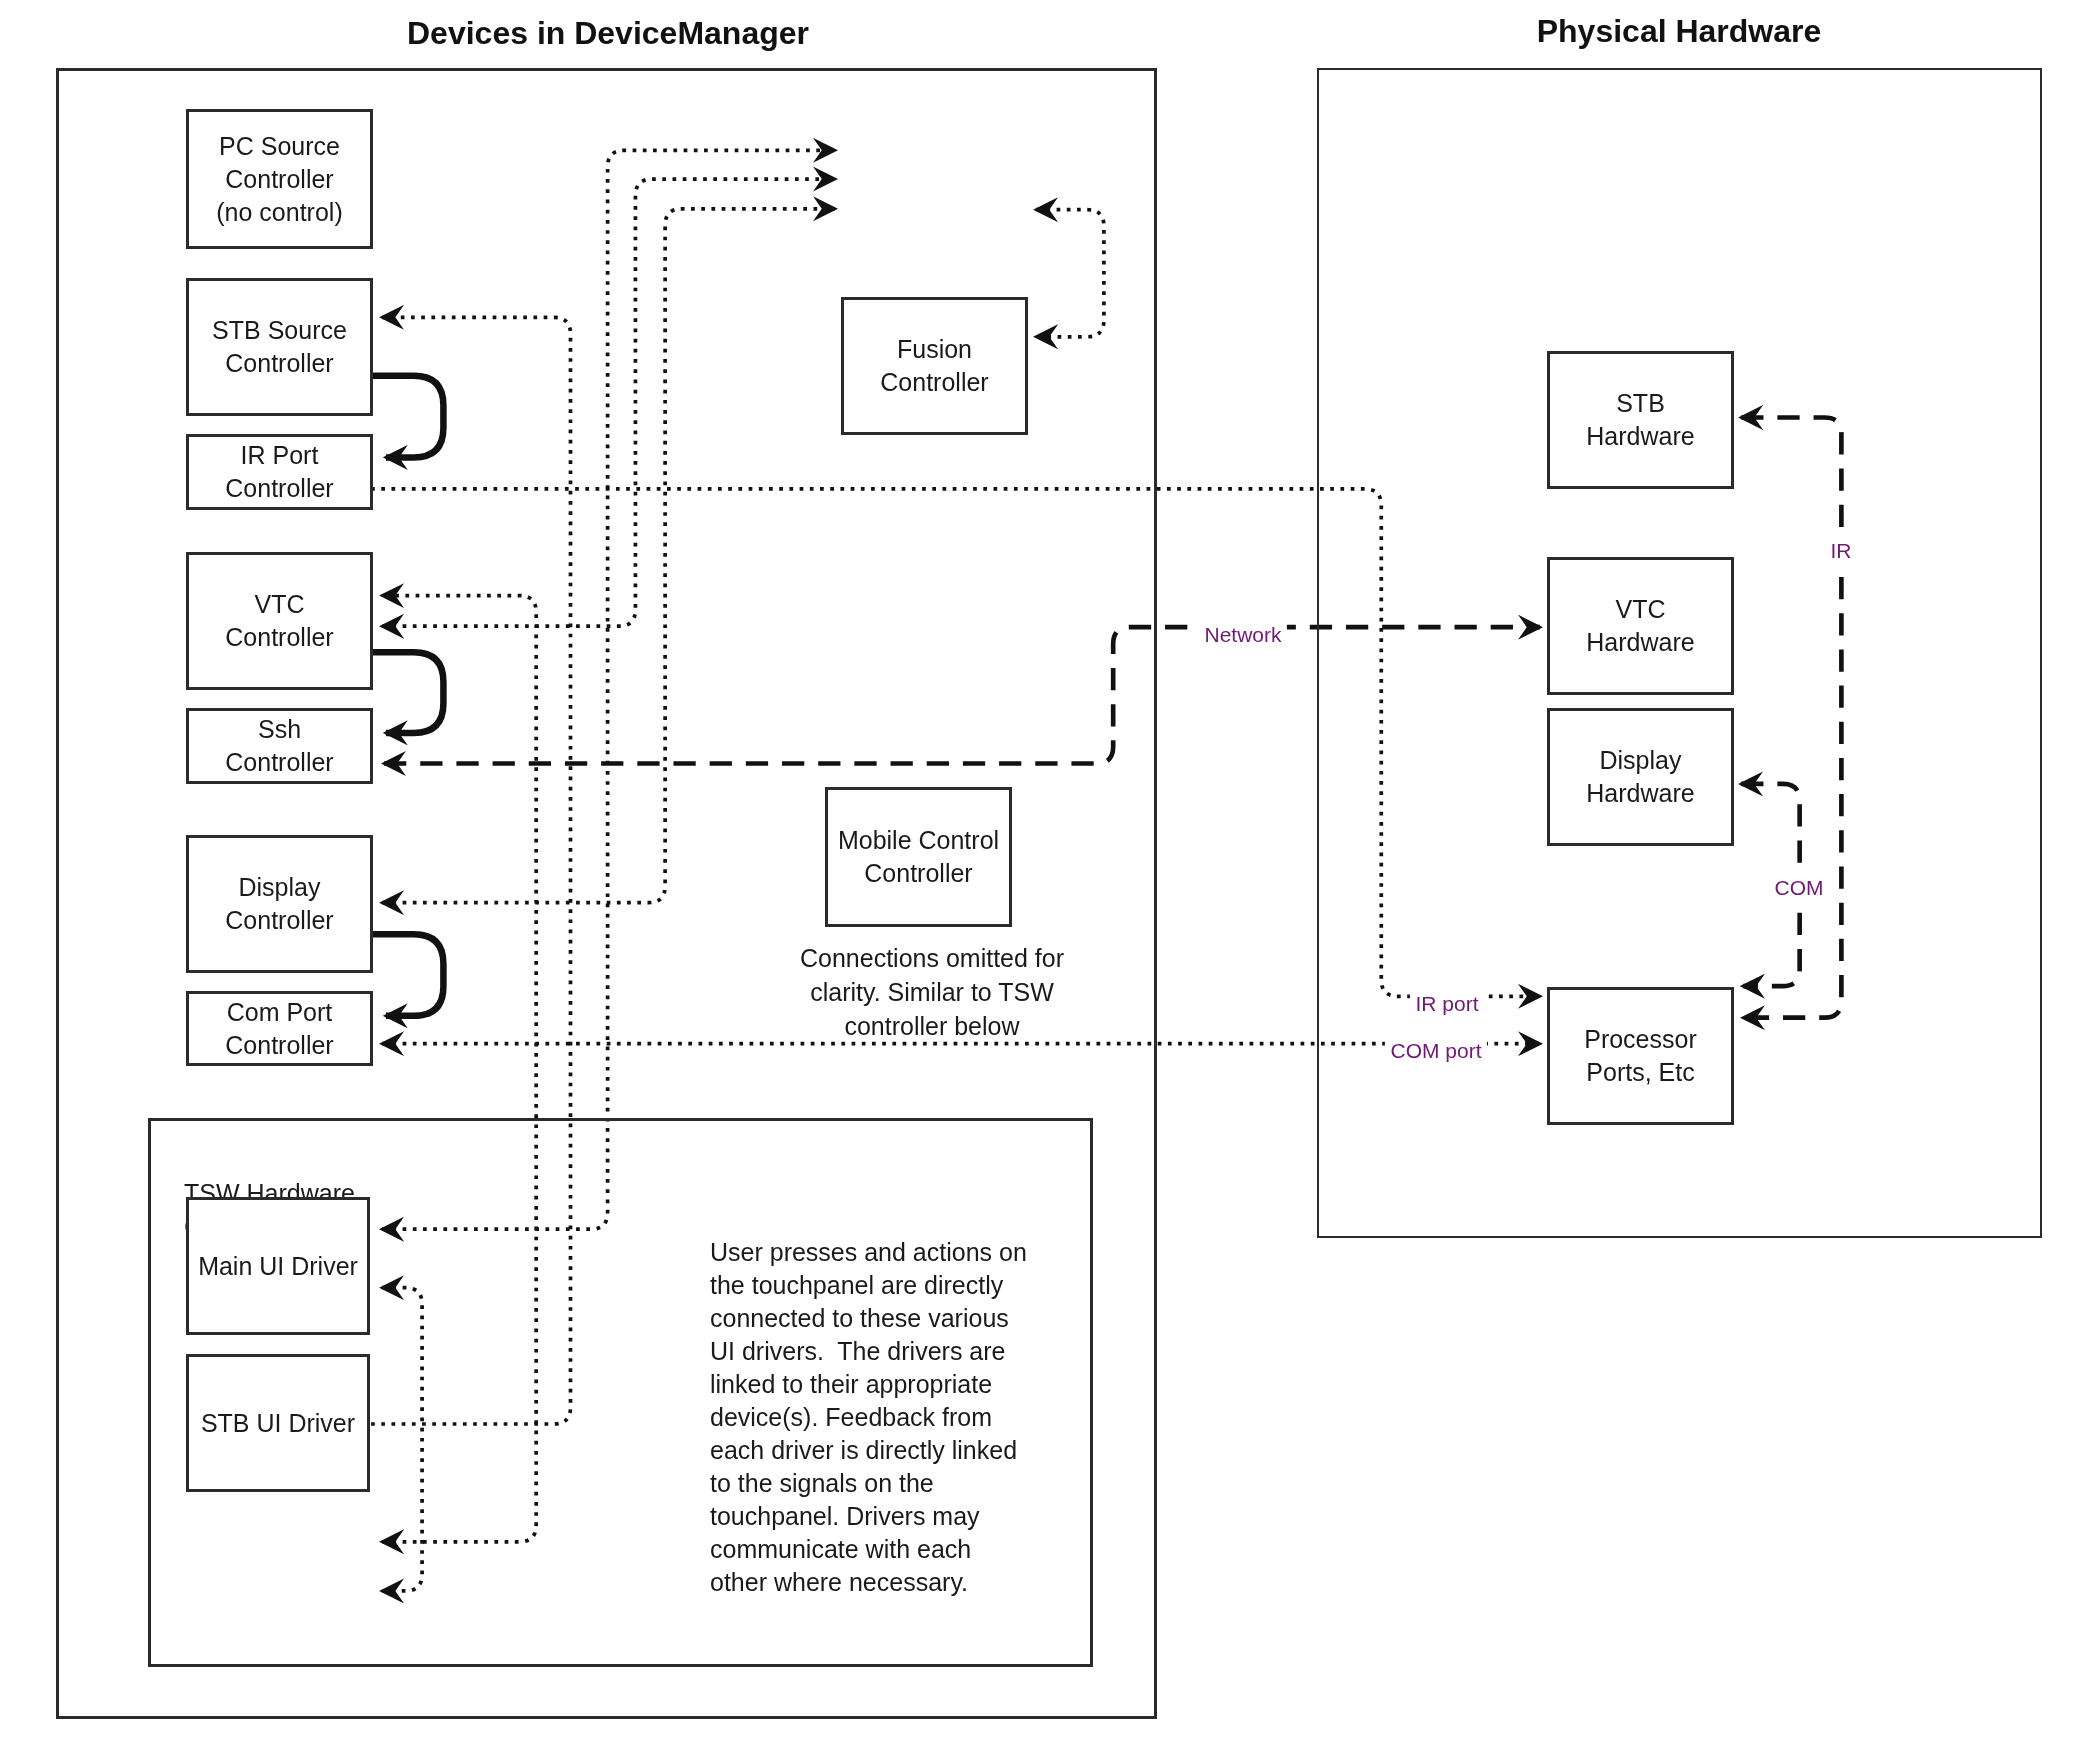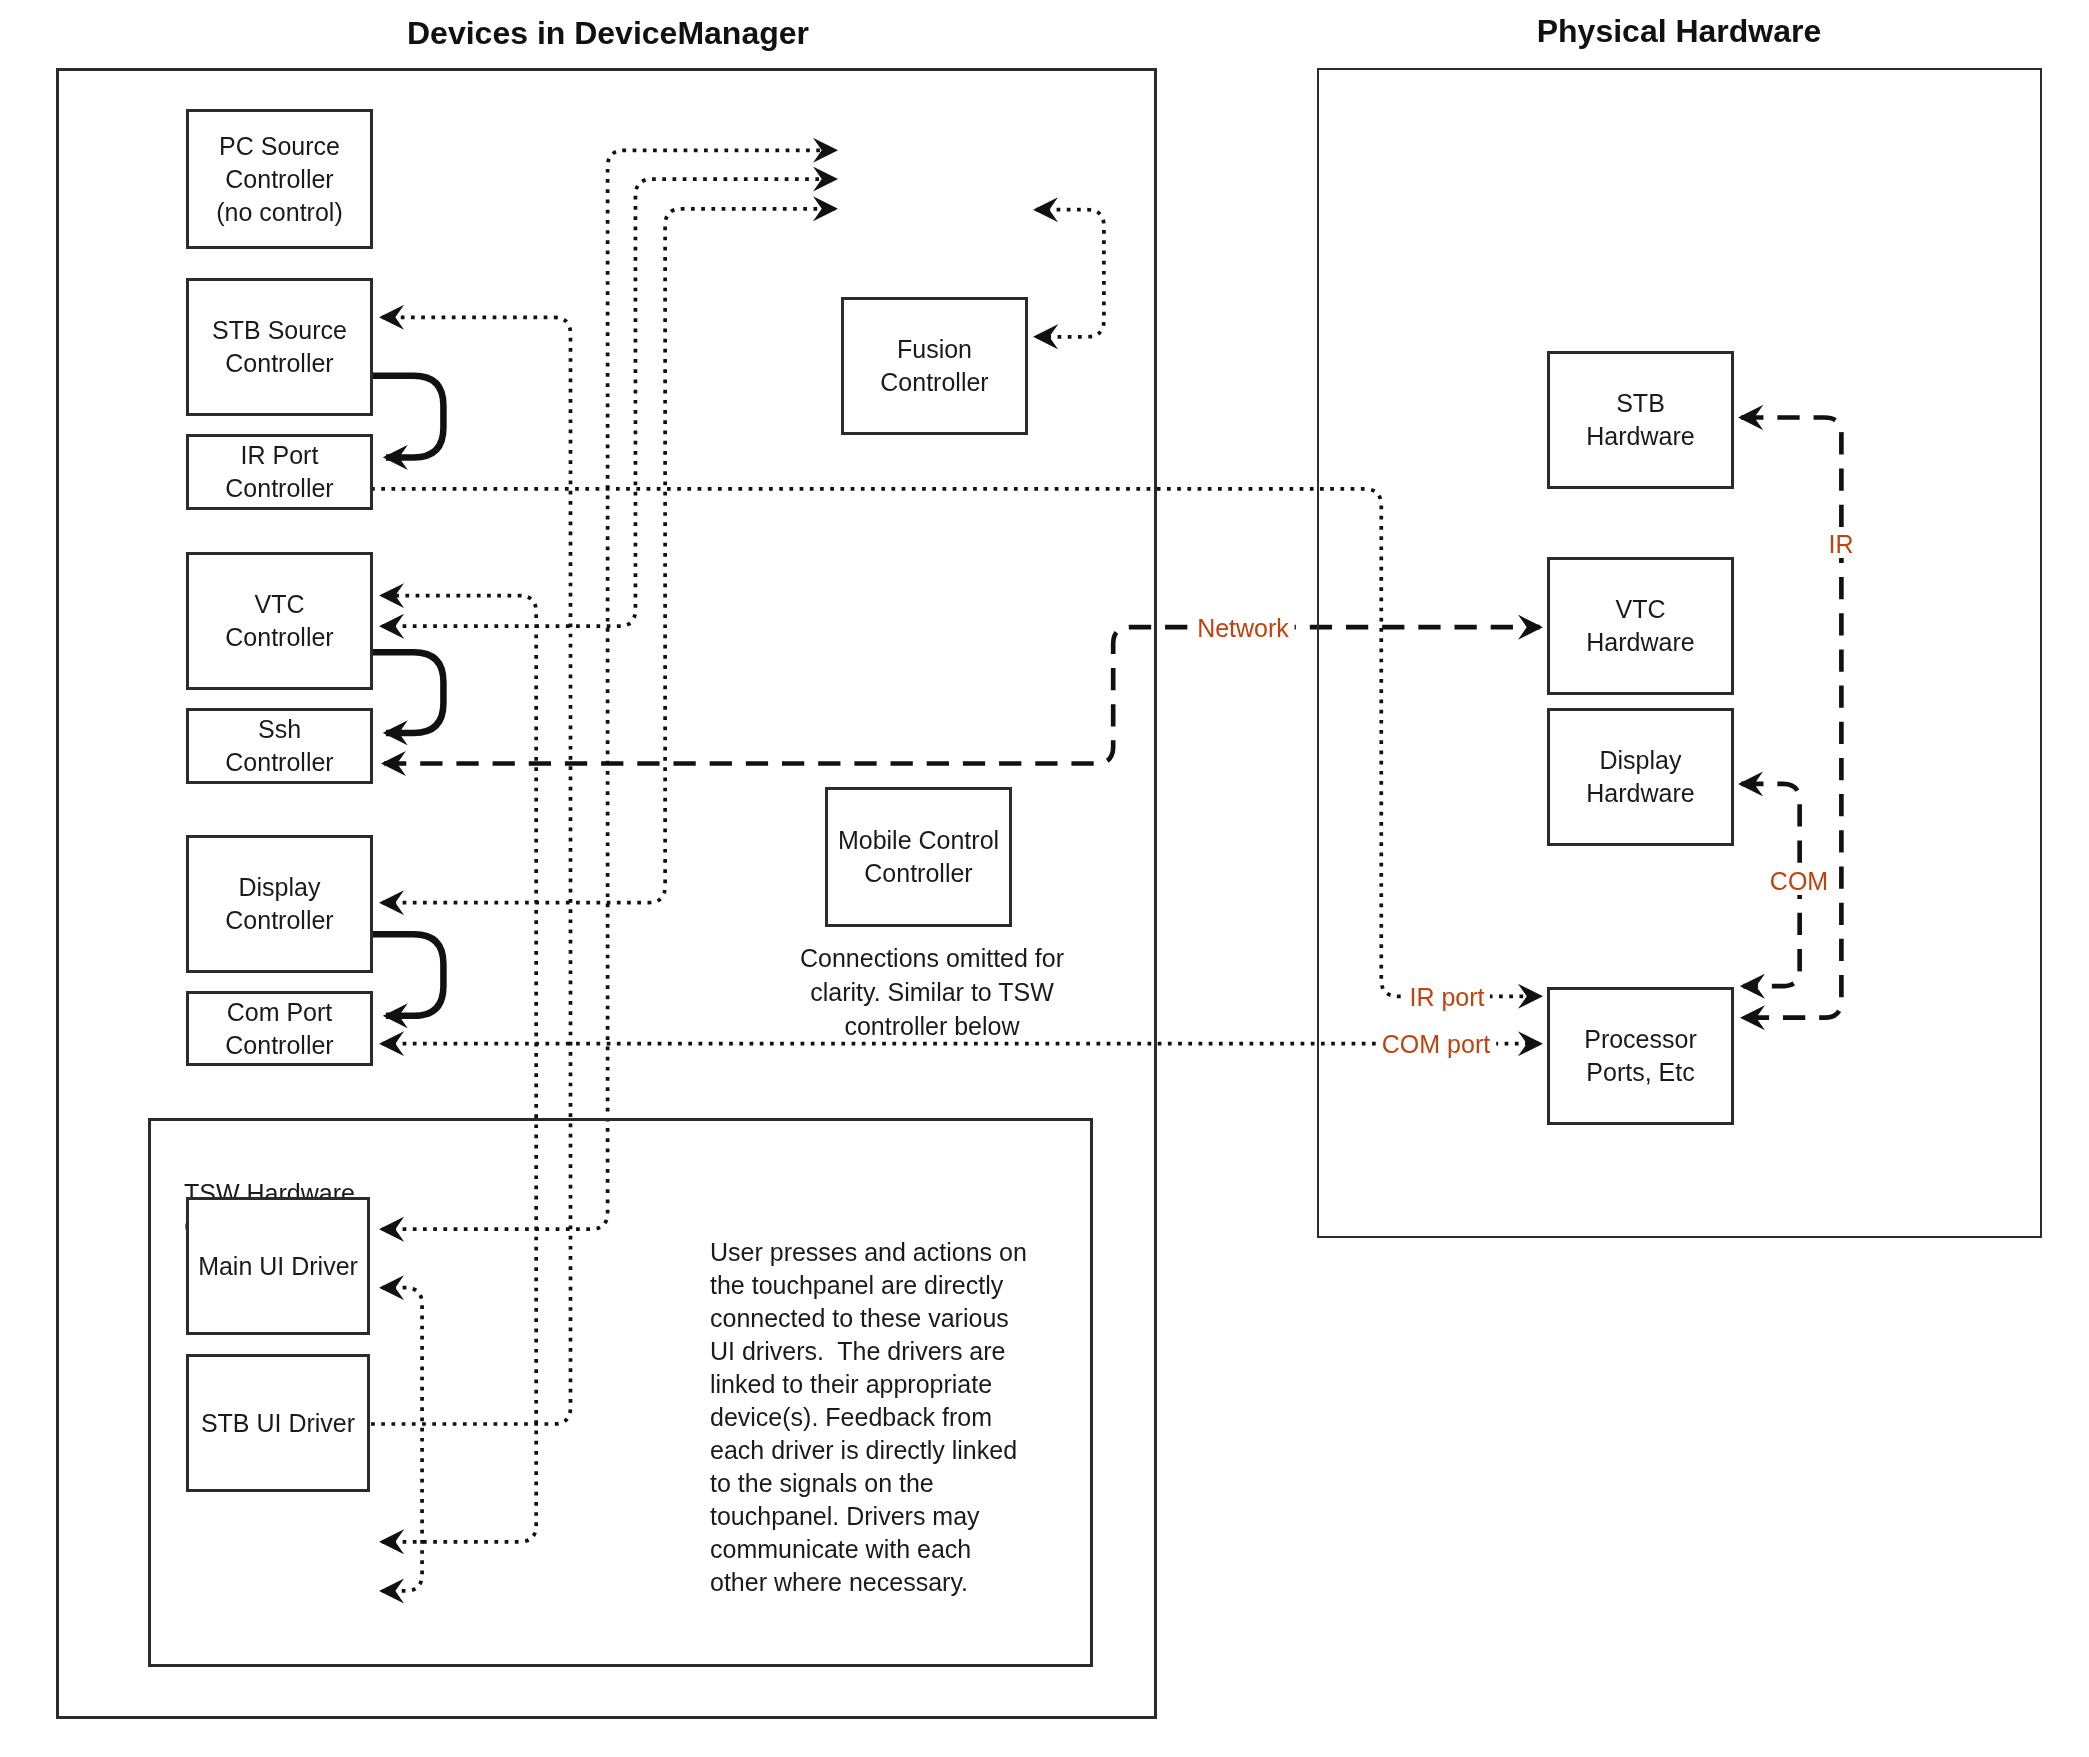--- a/index.html
+++ b/index.html
@@ -30,10 +30,11 @@
   }
   .floating-label{
     position:absolute;
-    font-size:25px;line-height:28px;
-    background:#fff;color:#c2410c;
+    font-size:21px;line-height:28px;
+    background:#fff;color:#701a75;
     padding:0 5.6px;white-space:nowrap;
     transform:translate(-50%,-50%);
+    margin-top:7px;
   }
   .corner-label{
     position:absolute;

